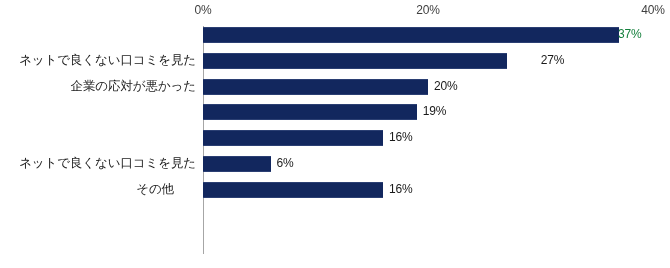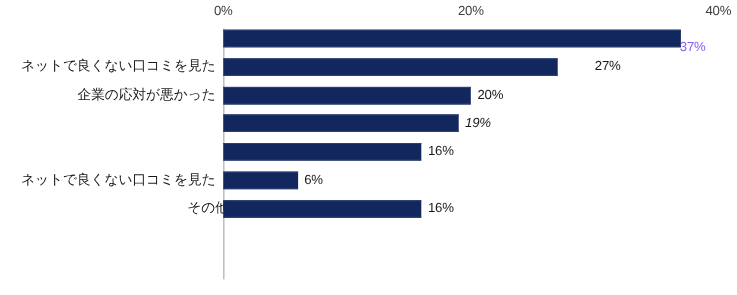--- a/index.html
+++ b/index.html
@@ -117,7 +117,7 @@
     <div class="rows">
         <div class="bar-row">
           <div class="bar" style="left: 203px; width: 416.25px; background: rgb(18, 39, 94); border-top-color: rgb(43, 63, 115); border-bottom-color: rgb(43, 63, 115);"></div>
-          <div class="value-label" style="left: 618px; color: #8b5cf6; margin-top: 8px;">37%</div>
+          <div class="value-label" style="left: 618px; color: #15803d;">37%</div>
         </div>
         <div class="bar-row">
           <div class="cat-label" style="right: 474px; color: rgb(26, 26, 26);">ネットで良くない口コミを見た</div>

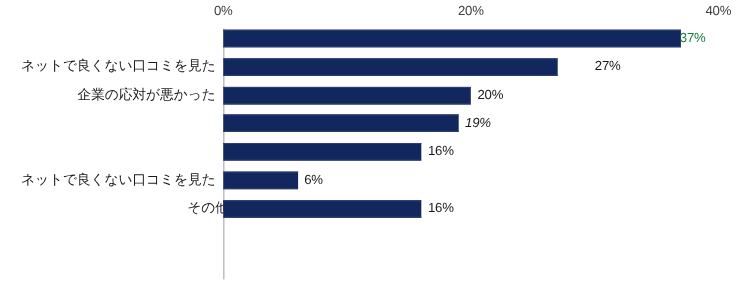--- a/index.html
+++ b/index.html
@@ -131,7 +131,7 @@
         </div>
         <div class="bar-row">
           <div class="bar" style="left: 203px; width: 213.75px; background: rgb(18, 39, 94); border-top-color: rgb(43, 63, 115); border-bottom-color: rgb(43, 63, 115);"></div>
-          <div class="value-label" style="left: 422.75px; color: rgb(26, 26, 26); font-style: italic;">19%</div>
+          <div class="value-label" style="left: 422.75px; color: rgb(26, 26, 26);">19%</div>
         </div>
         <div class="bar-row">
           <div class="bar" style="left: 203px; width: 180px; background: rgb(18, 39, 94); border-top-color: rgb(43, 63, 115); border-bottom-color: rgb(43, 63, 115);"></div>

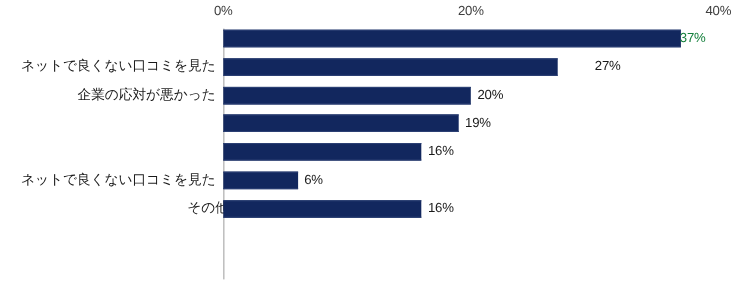--- a/index.html
+++ b/index.html
@@ -143,7 +143,7 @@
           <div class="value-label" style="left: 276.5px; color: rgb(26, 26, 26);">6%</div>
         </div>
         <div class="bar-row">
-          <div class="cat-label" style="right: 462px; color: rgb(26, 26, 26);">その他</div>
+          <div class="cat-label" style="right: 496px; color: rgb(26, 26, 26);">その他</div>
           <div class="bar" style="left: 203px; width: 180px; background: rgb(18, 39, 94); border-top-color: rgb(43, 63, 115); border-bottom-color: rgb(43, 63, 115);"></div>
           <div class="value-label" style="left: 389px; color: rgb(26, 26, 26);">16%</div>
         </div>

